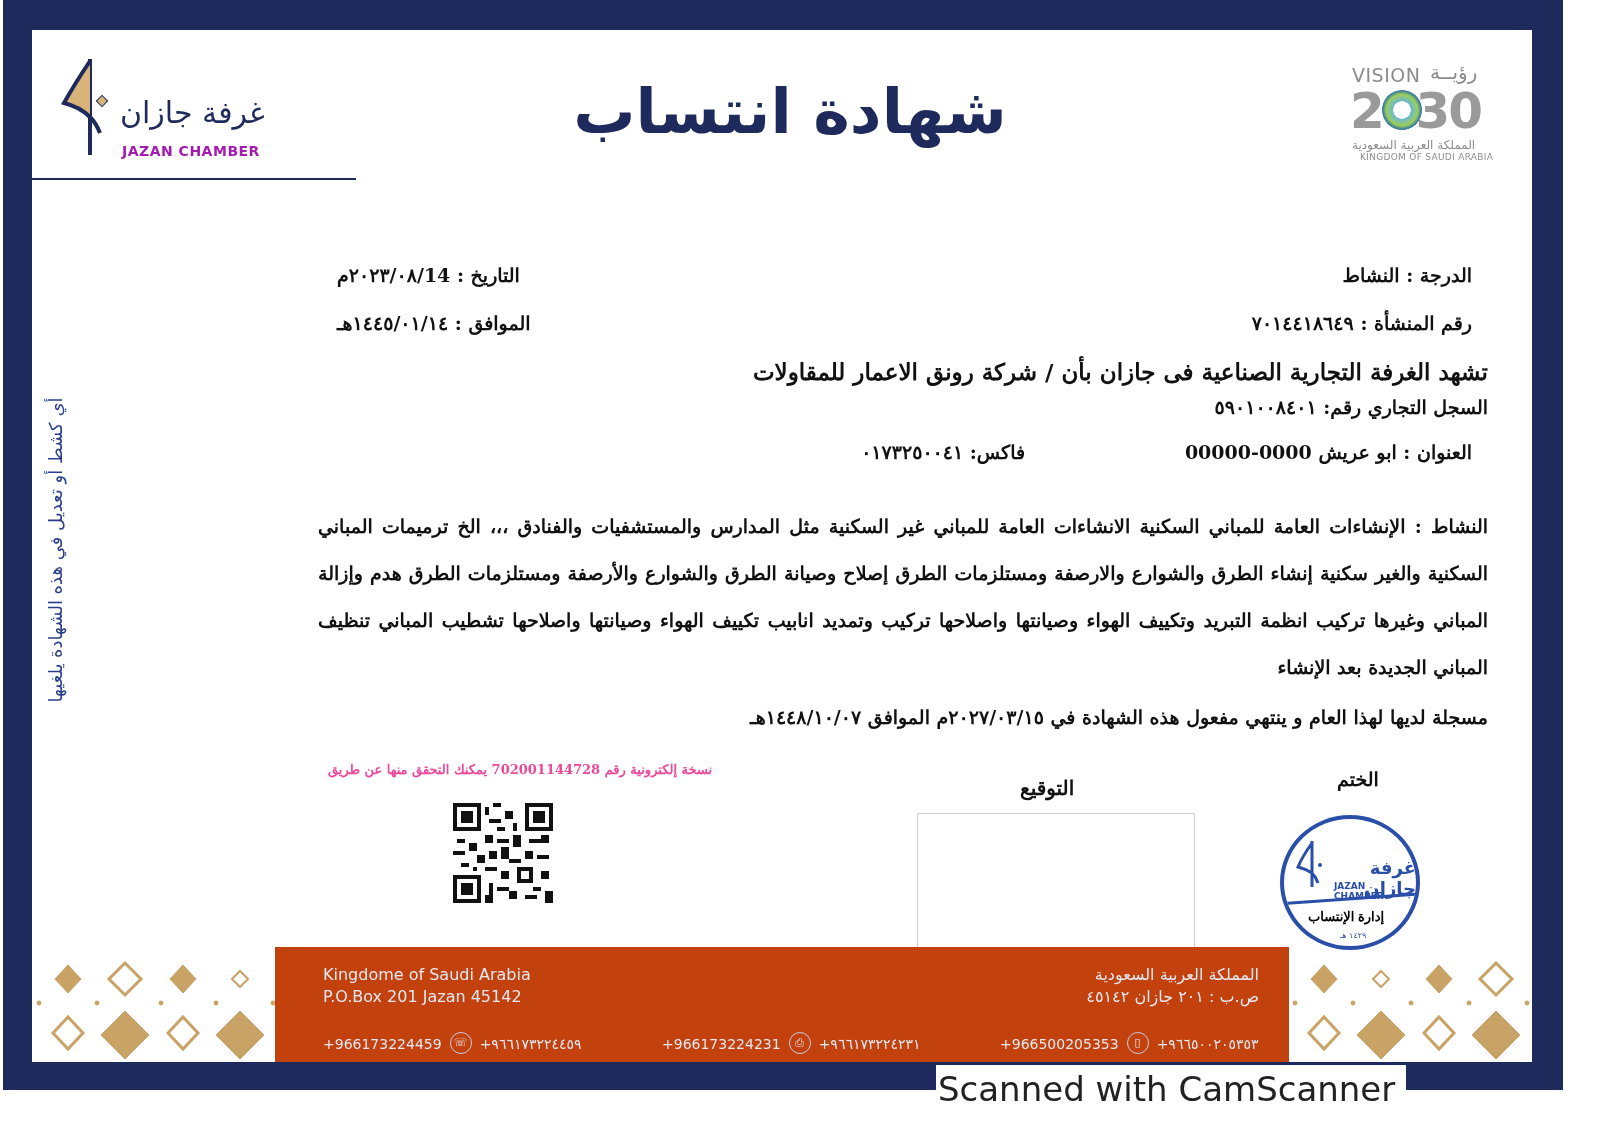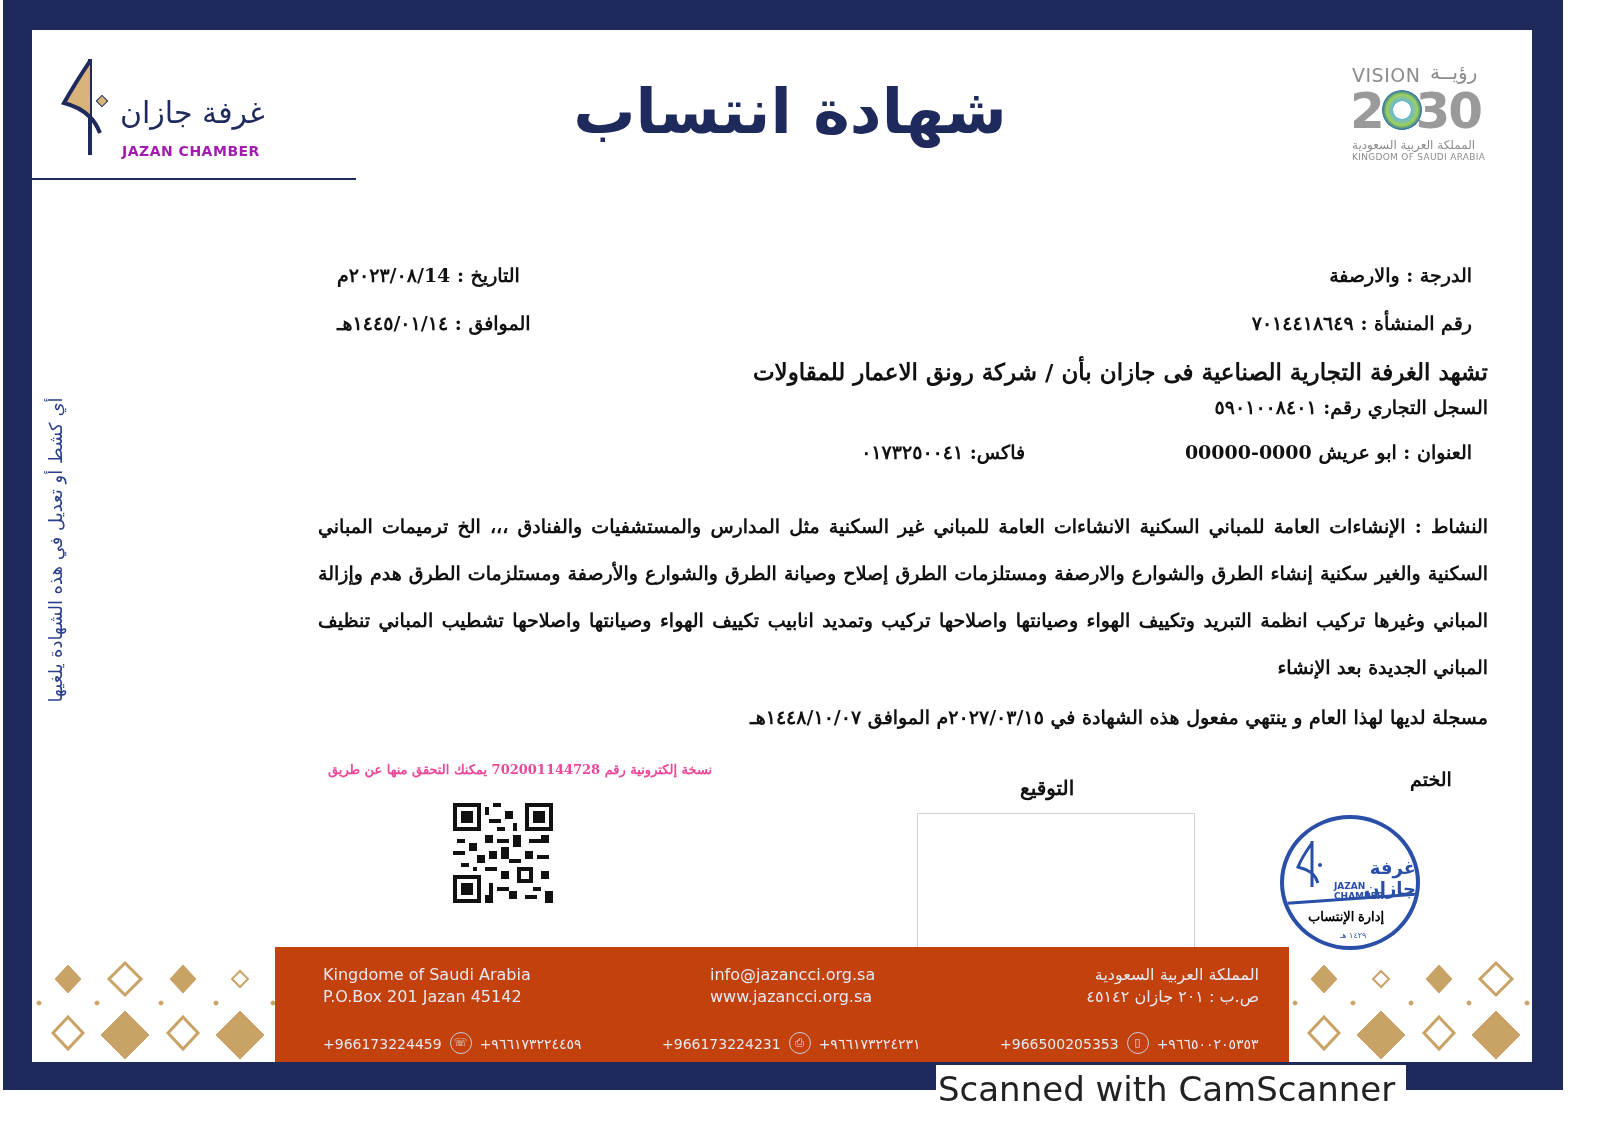--- a/index.html
+++ b/index.html
@@ -24,7 +24,7 @@
     .vision .v-num { position: absolute; left: 2px; top: 22px; font-size: 50px; font-weight: bold; color: #9a9a9a; letter-spacing: -2px; }
     .vision .v-emblem { position: absolute; left: 34px; top: 30px; width: 40px; height: 40px; border-radius: 50%; background: radial-gradient(circle, #ffffff 30%, #6ab7d6 32%, #9bcf5a 55%, #2b6fa8 70%, rgba(255,255,255,0) 72%); }
     .vision .v-ar { position: absolute; left: 4px; top: 78px; font-size: 12px; direction: rtl; }
-    .vision .v-en { position: absolute; left: 4px; top: 92px; font-size: 9px; letter-spacing: 0.3px; }
+    .vision .v-en { position: absolute; left: 12px; top: 92px; font-size: 9px; letter-spacing: 0.3px; }
 
     
     .ar { direction: rtl; font-family: "DejaVu Serif", serif; color: #111; font-weight: bold; }

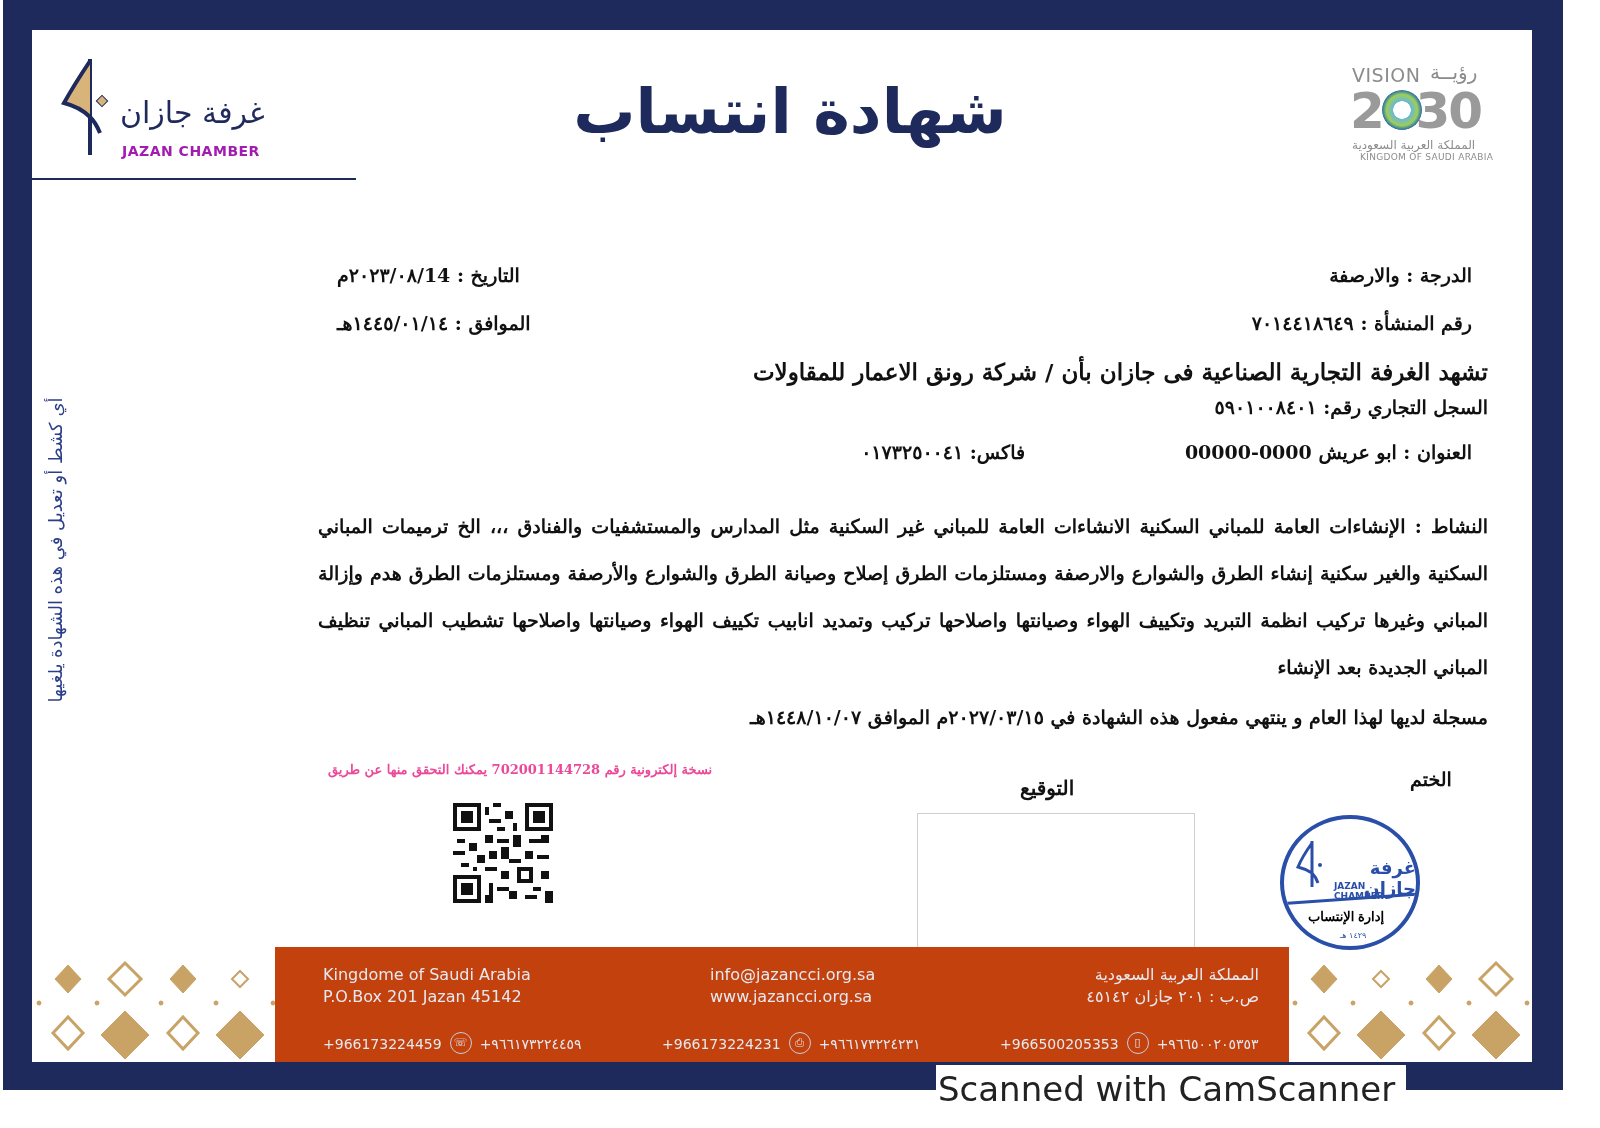--- a/index.html
+++ b/index.html
@@ -103,7 +103,7 @@
 </div>
 <div class="meta-right ar" style="top:264px;">
   <span>الدرجة :</span>
-  <span>والارصفة</span>
+  <span>النشاط</span>
 </div>
 <div class="meta-right ar" style="top:312px;">
   <span>رقم المنشأة :</span>

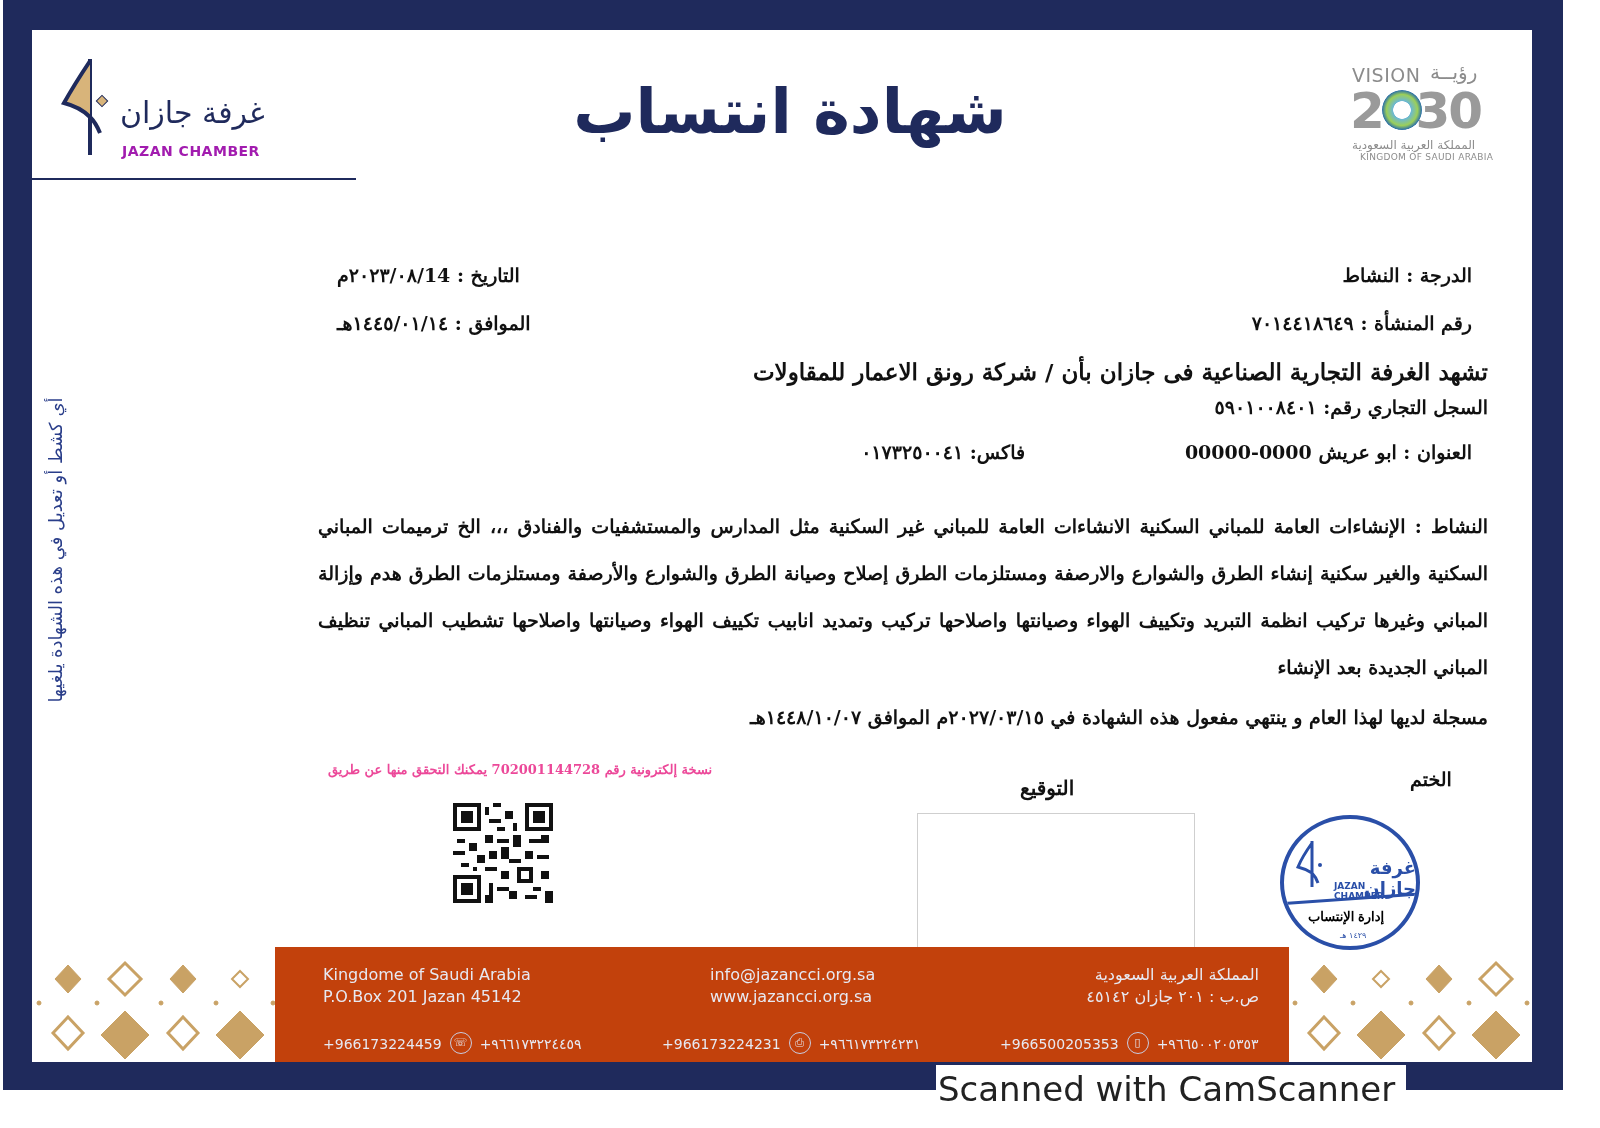--- a/index.html
+++ b/index.html
@@ -40,7 +40,7 @@
     .sig-label { position: absolute; left: 1020px; top: 776px; font-size: 20px; text-align: center; }
     .sig-box { position: absolute; left: 917px; top: 813px; width: 278px; height: 140px; border: 1px solid #cfcfcf; border-bottom: none; background: #fff; }
 
-    .seal-label { position: absolute; left: 1410px; top: 768px; font-size: 19px; }
+    .seal-label { position: absolute; left: 1337px; top: 768px; font-size: 19px; }
     .seal { position: absolute; left: 1280px; top: 815px; width: 140px; height: 135px; border: 4px solid #2a4fa8; border-radius: 50%; overflow: hidden; }
     .seal .s-ar { position: absolute; left: 46px; top: 38px; font-family: "DejaVu Sans", sans-serif; font-size: 18px; color: #2a4fa8; font-weight: bold; direction: rtl; }
     .seal .s-en { position: absolute; left: 50px; top: 62px; font-family: "DejaVu Sans", sans-serif; font-size: 9px; color: #2a4fa8; font-weight: bold; }

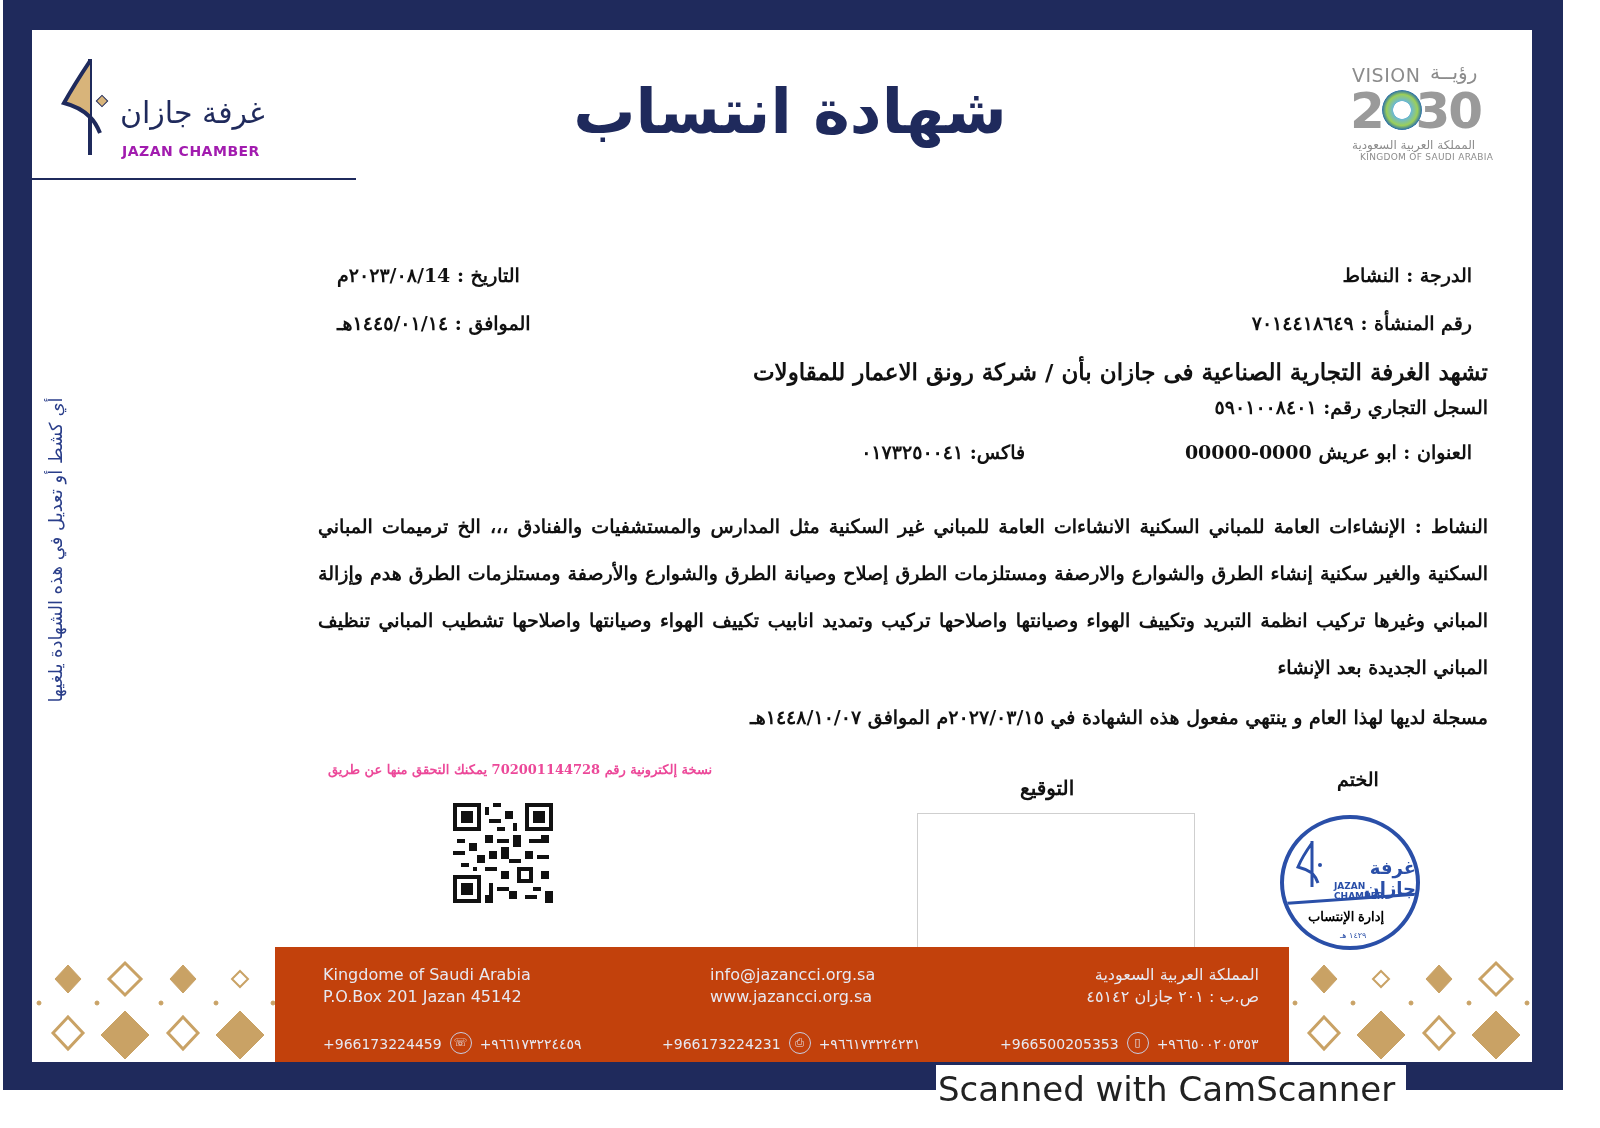--- a/index.html
+++ b/index.html
@@ -244,10 +244,6 @@
     <div>Kingdome of Saudi Arabia</div>
     <div>P.O.Box 201 Jazan 45142</div>
   </div>
-  <div class="f-col" style="left:435px; top:17px;">
-    <div>info@jazancci.org.sa</div>
-    <div>www.jazancci.org.sa</div>
-  </div>
   <div class="f-col" style="right:30px; top:17px; text-align:right; direction:rtl;">
     <div>المملكة العربية السعودية</div>
     <div>ص.ب : ٢٠١ جازان ٤٥١٤٢</div>

